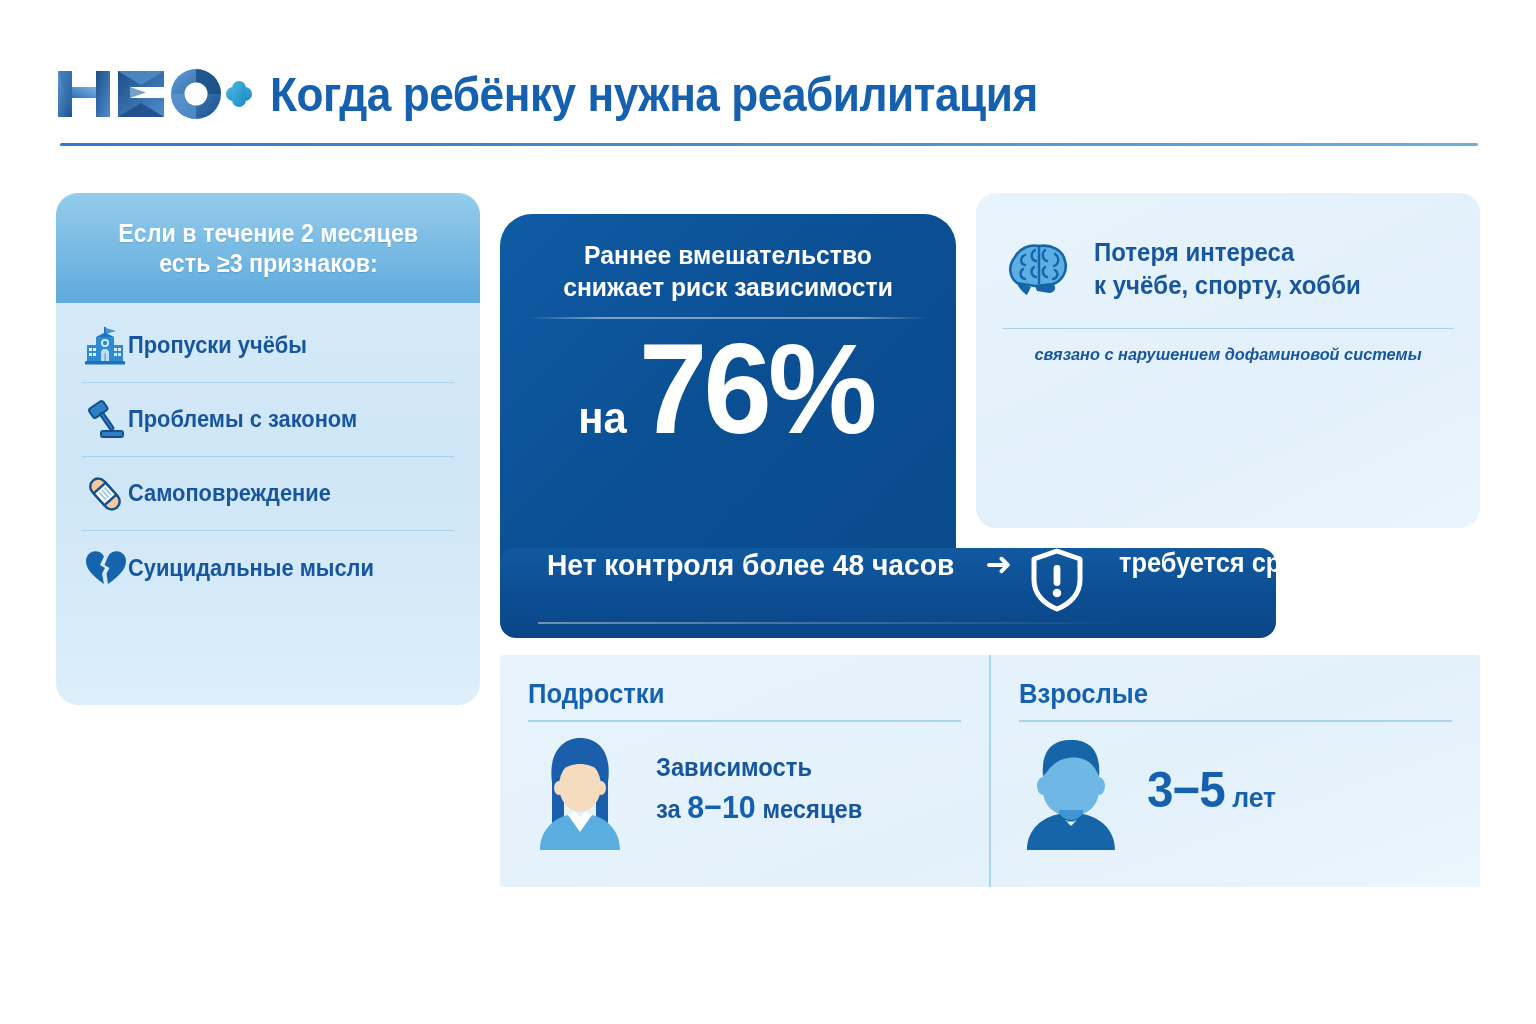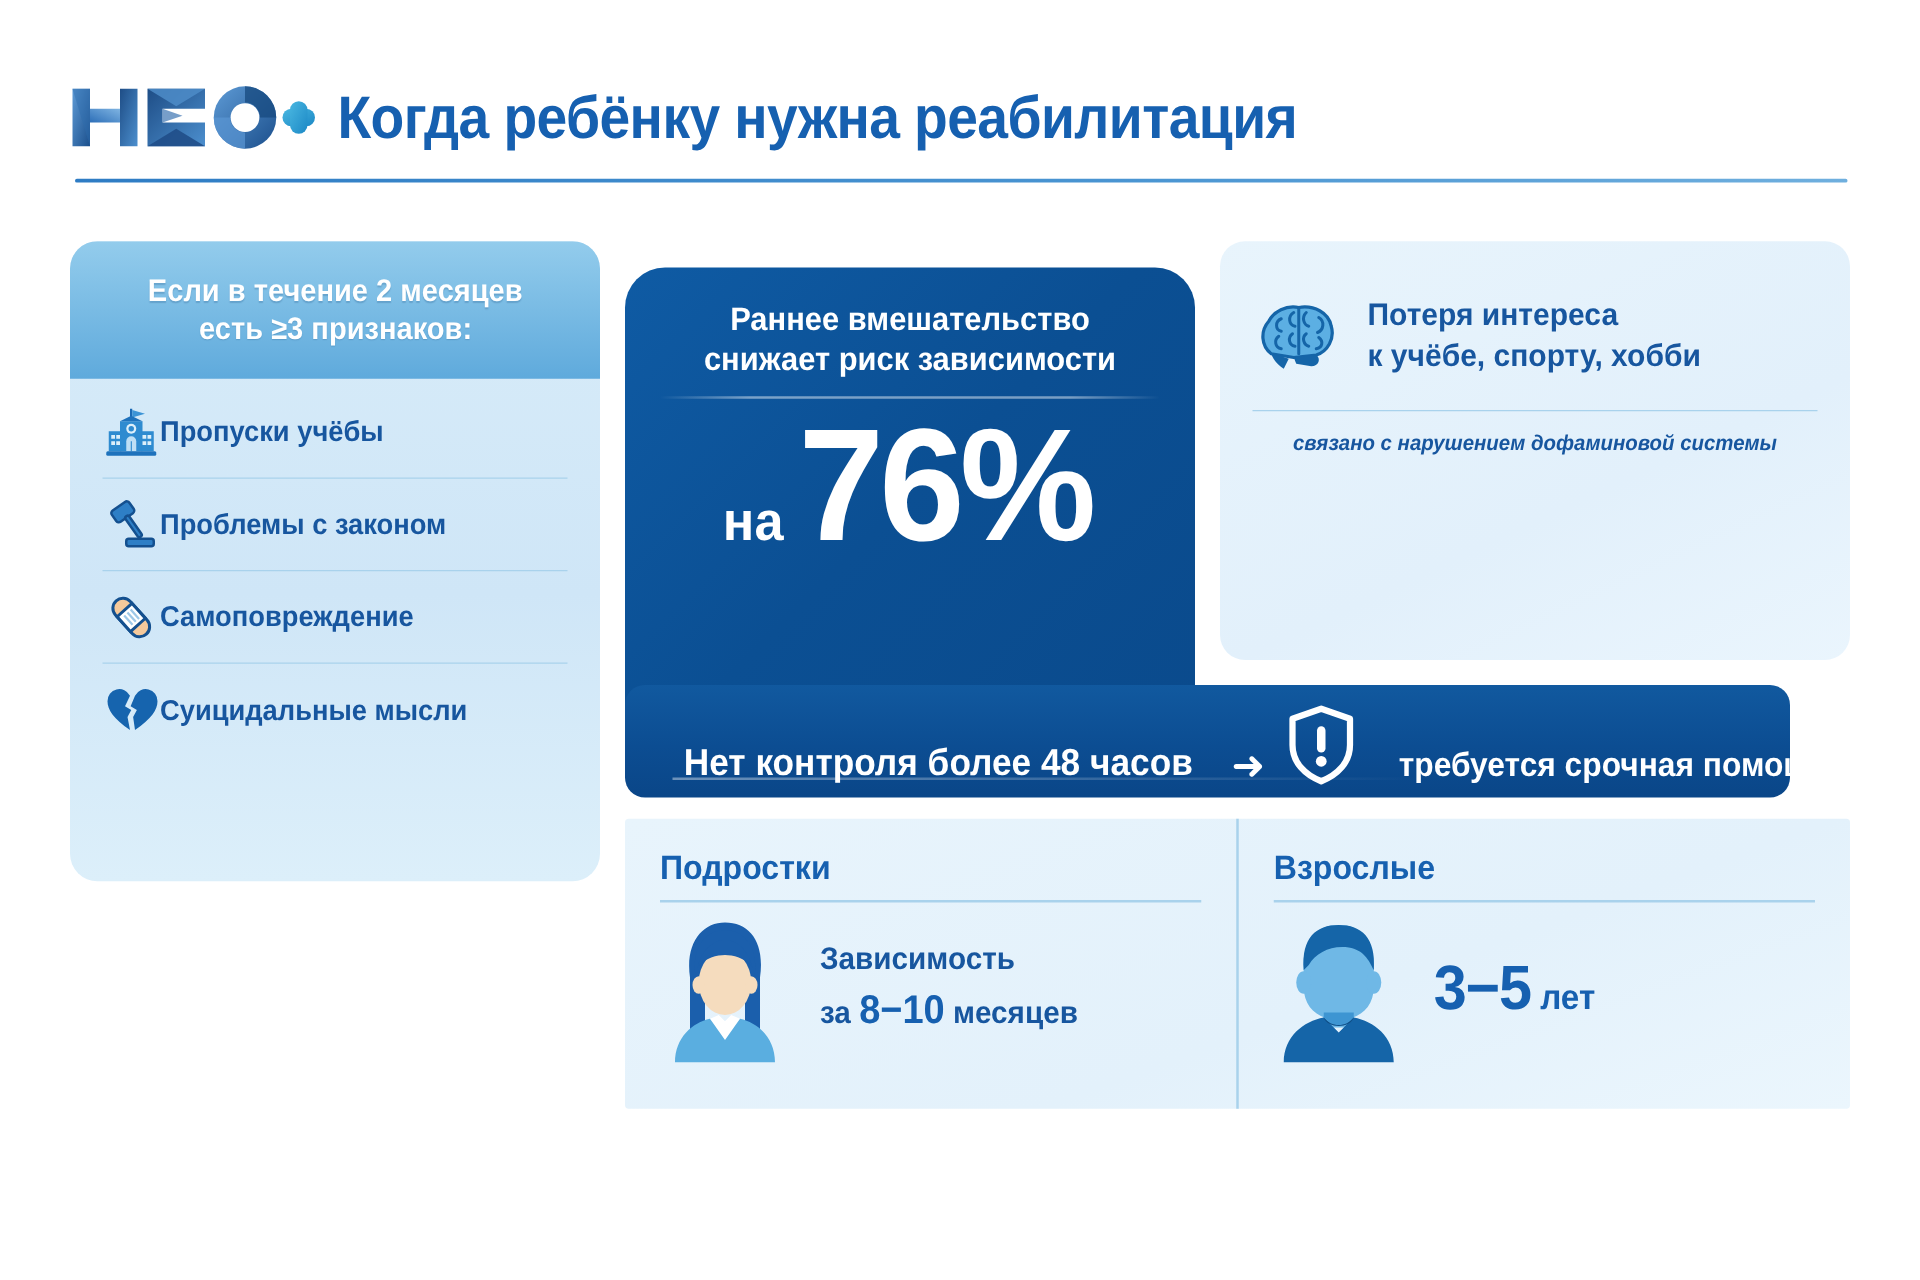--- a/index.html
+++ b/index.html
@@ -155,11 +155,11 @@
   #urgent-banner {
     position: absolute;
     left: 500px; top: 548px;
-    width: 932px; height: 90px;
+    width: 776px; height: 90px;
     background: linear-gradient(180deg, #11599F 0%, #0C4D92 55%, #0A4688 100%);
     border-radius: 16px;
-    display: flex; align-items: flex-end;
-    padding: 10px 34px; gap: 14px;
+    display: flex; align-items: flex-start;
+    padding: 0 34px; gap: 14px;
   }
   #urgent-strong {
     color: #ffffff; font-size: 30px; font-weight: 700;

